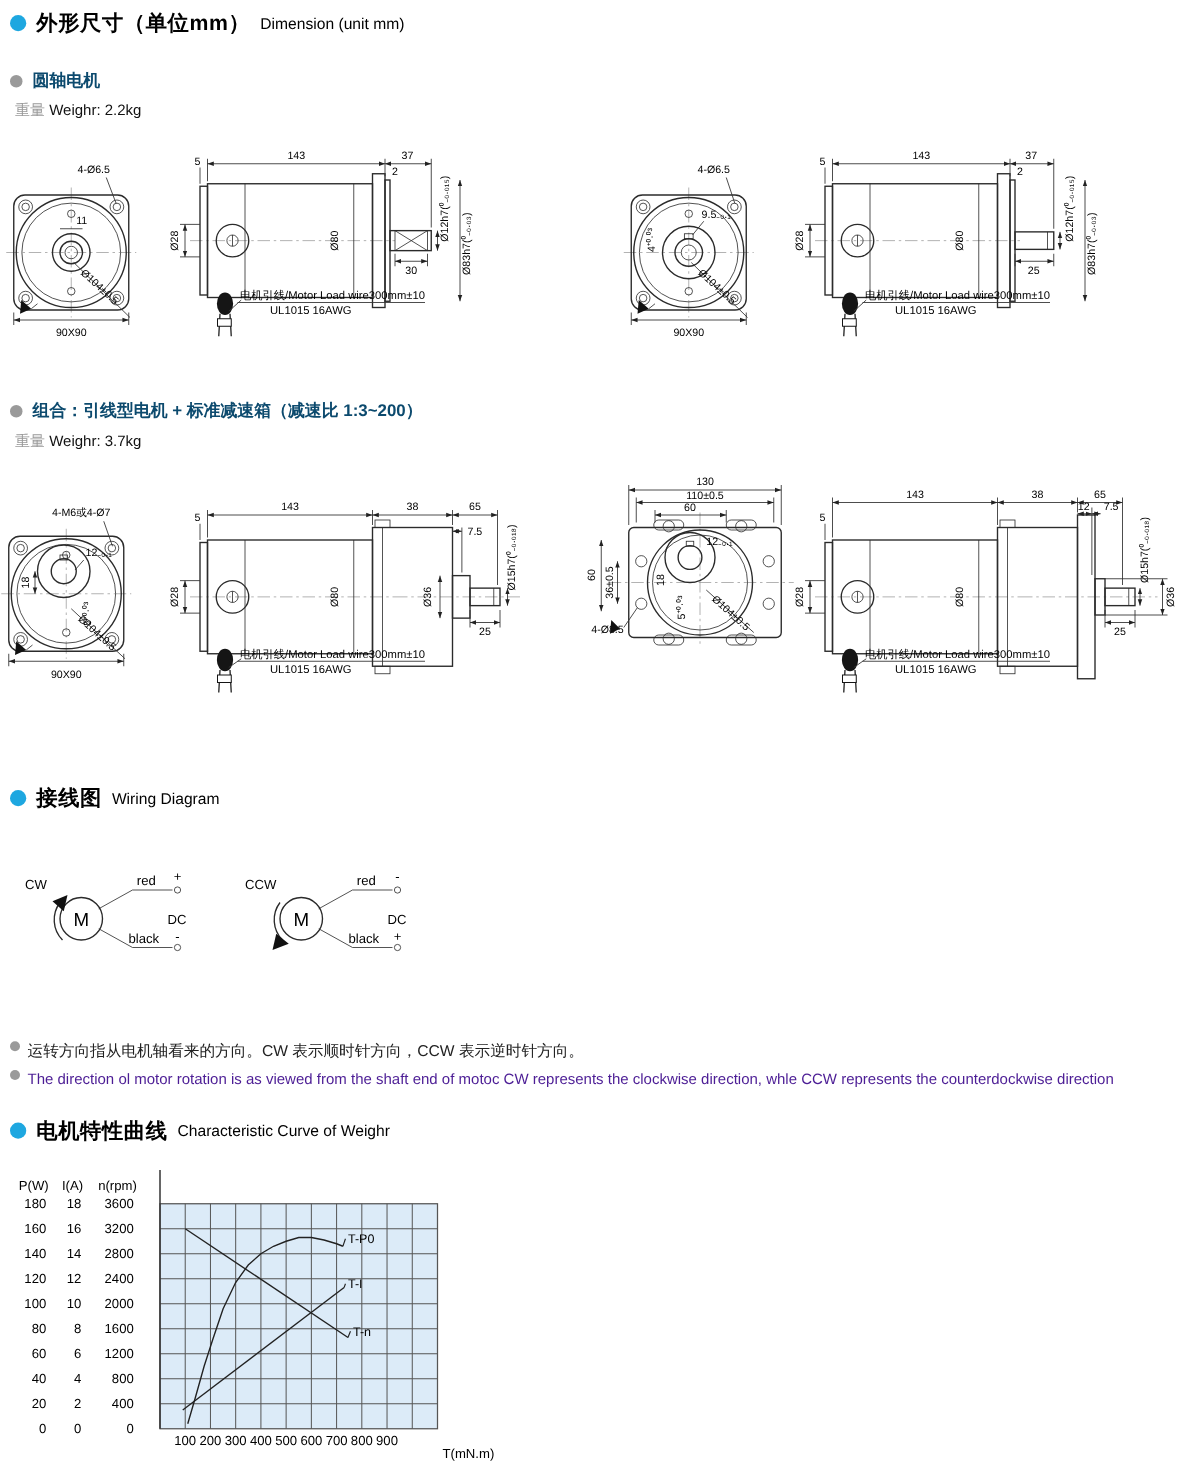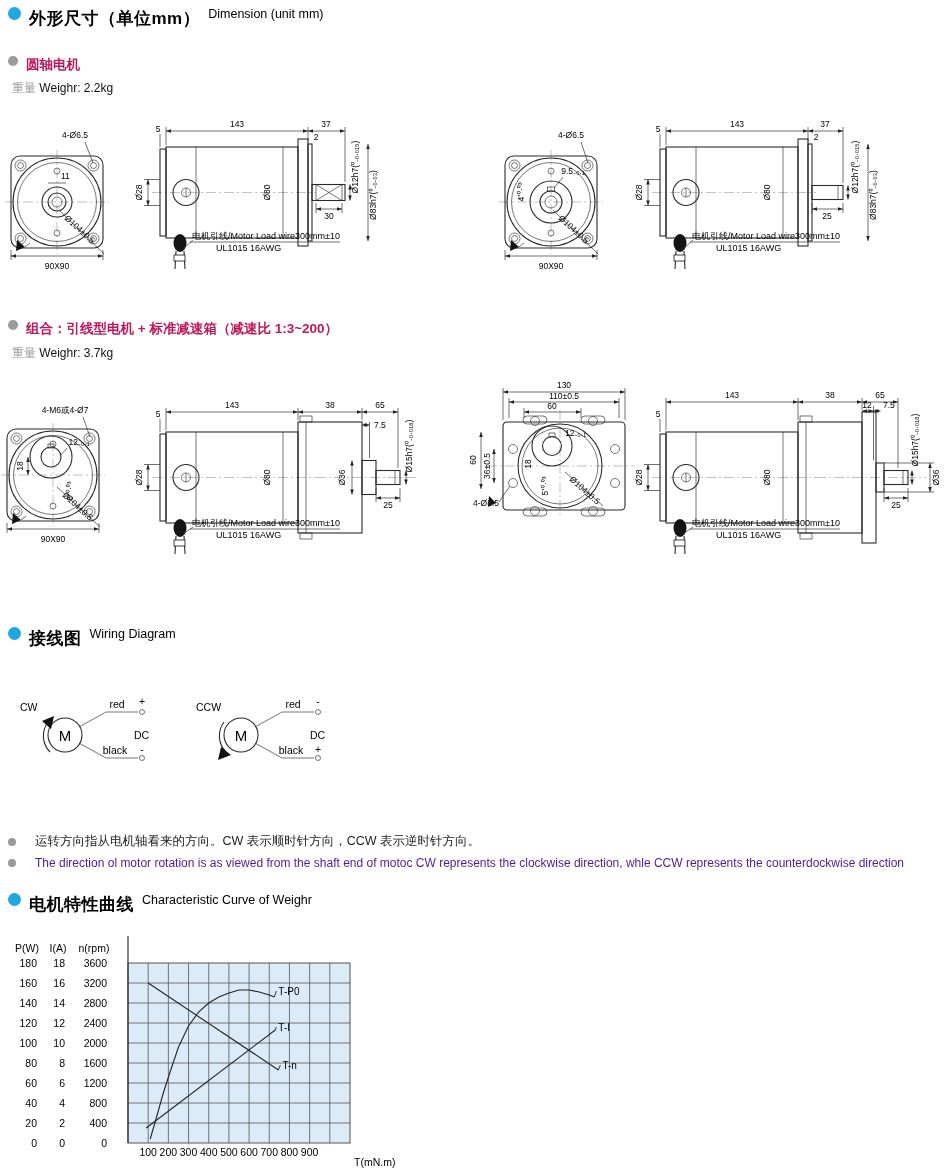--- a/index.html
+++ b/index.html
@@ -6,7 +6,7 @@
   html,body{background:#fff}
   body{font-family:"Liberation Sans",sans-serif}
   .page{position:relative;width:950px;height:1171px;background:#fff;overflow:hidden}
-  .hdr{position:absolute;left:8px;display:flex;align-items:flex-start;gap:8px;white-space:nowrap}
+  .hdr{position:absolute;left:8px;display:flex;align-items:center;gap:8px;white-space:nowrap}
   .bullet{display:inline-block;border-radius:50%;flex:none}
   .bullet.blue{width:13px;height:13px;background:var(--accent,#1ea7e0)}
   .bullet.gray{width:10px;height:10px;background:var(--gray,#9a9a9a)}

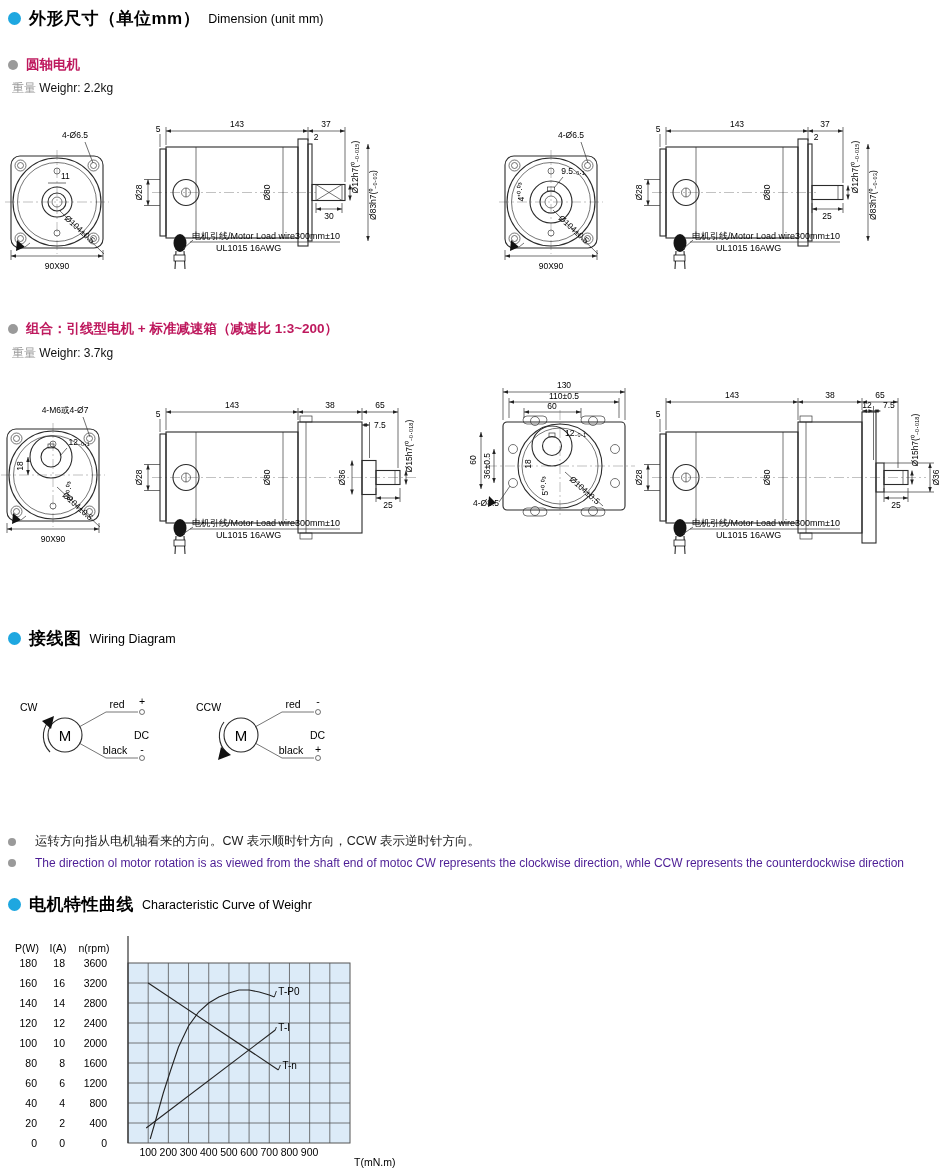--- a/index.html
+++ b/index.html
@@ -13,7 +13,7 @@
   .bullet.sm{width:8px;height:8px}
   .zh-lg{font-size:17px;font-weight:700;color:#000;letter-spacing:.5px}
   .en-md{font-size:12.5px;font-weight:400;color:#000}
-  .zh-md{font-size:13.5px;font-weight:700;color:#be185d}
+  .zh-md{font-size:13.5px;font-weight:700;color:#0c4a6e}
   .weight{position:absolute;left:12px;font-size:12px;color:#111;white-space:nowrap}
   .weight .gray{color:#999}
   .note{position:absolute;left:8px;display:flex;align-items:center;gap:19px;white-space:nowrap}

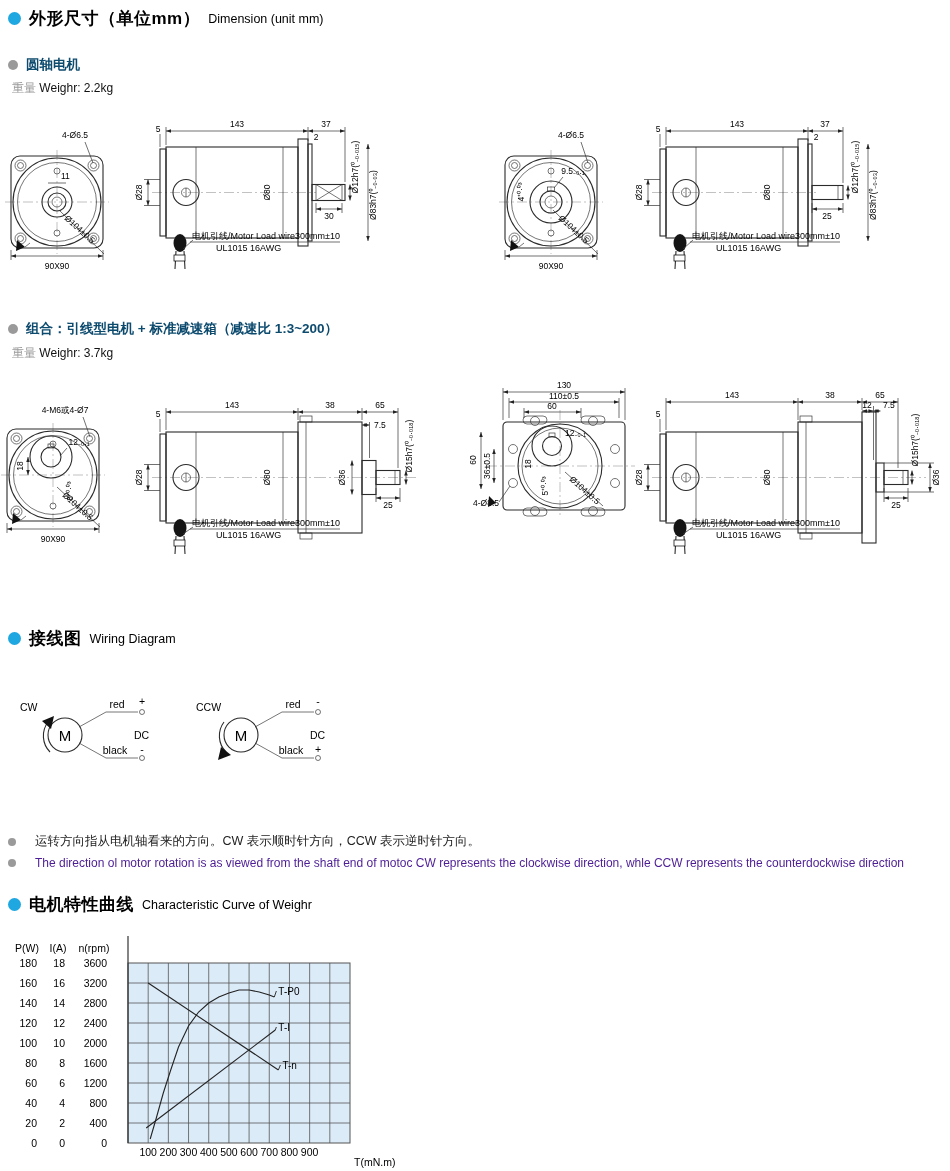--- a/index.html
+++ b/index.html
@@ -16,7 +16,7 @@
   .zh-md{font-size:13.5px;font-weight:700;color:#0c4a6e}
   .weight{position:absolute;left:12px;font-size:12px;color:#111;white-space:nowrap}
   .weight .gray{color:#999}
-  .note{position:absolute;left:8px;display:flex;align-items:center;gap:19px;white-space:nowrap}
+  .note{position:absolute;left:8px;display:flex;align-items:flex-start;gap:6px;white-space:nowrap}
   .note-zh{font-size:12.5px;color:#222}
   .note-en{font-size:12px;color:#4c1d95}
   svg.layer{position:absolute;left:0}

